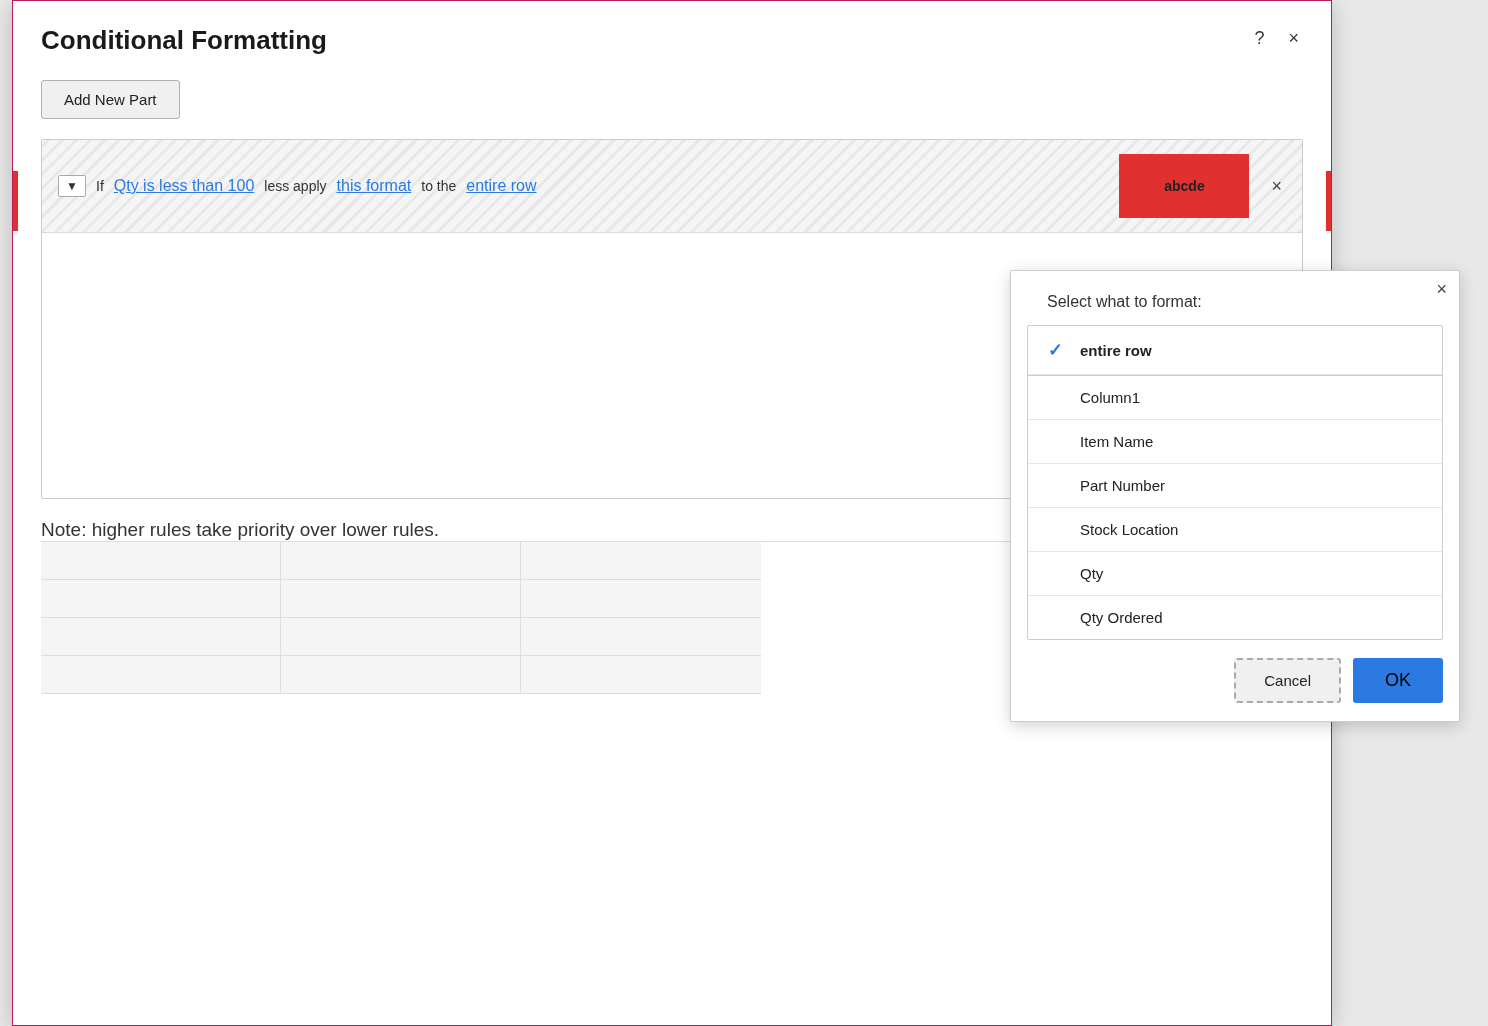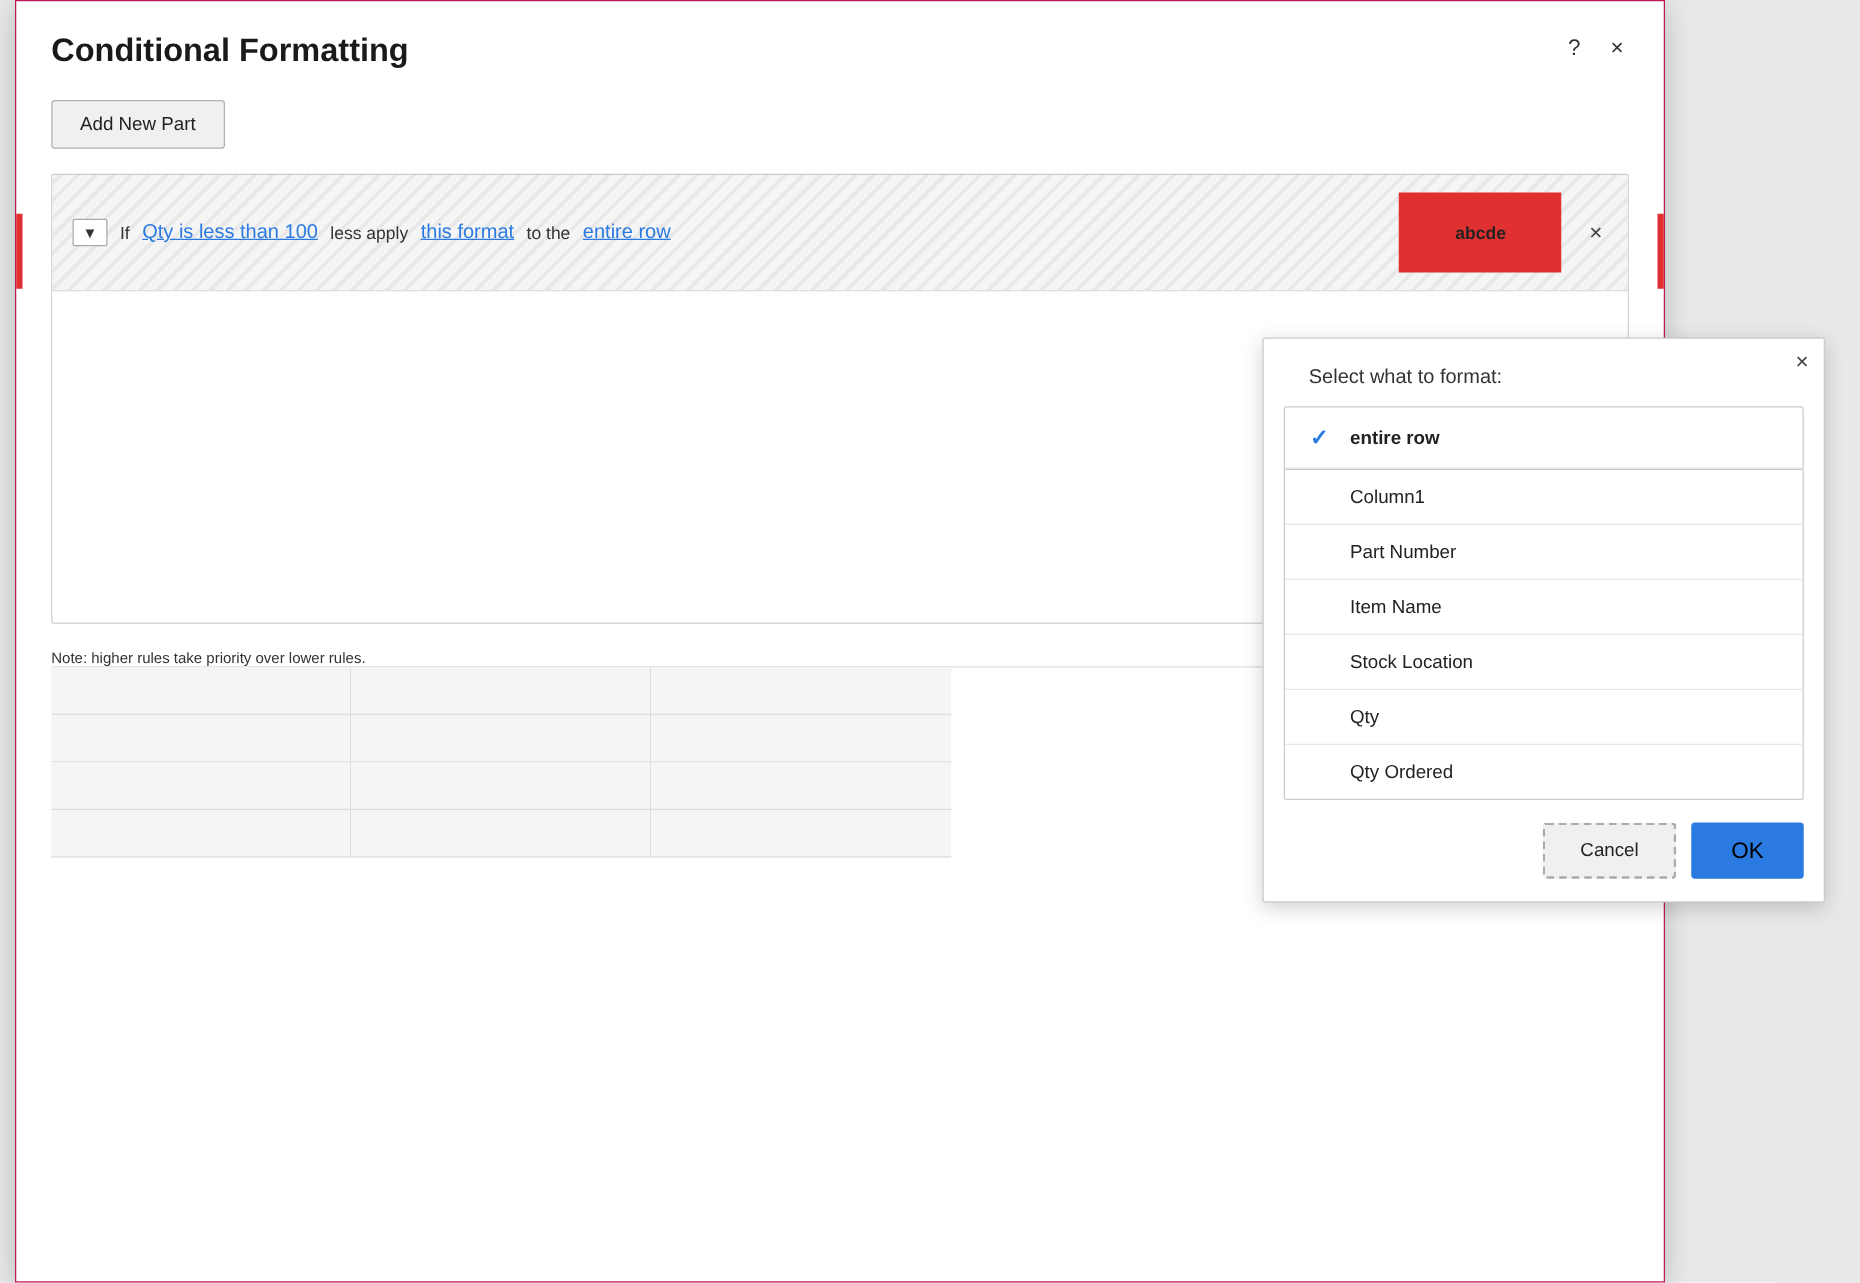--- a/index.html
+++ b/index.html
@@ -376,12 +376,12 @@
 
     <div class="format-option">
       <span class="no-checkmark"></span>
+      <span>Item Name</span>
+    </div>
+
+    <div class="format-option">
+      <span class="no-checkmark"></span>
       <span>Part Number</span>
-    </div>
-
-    <div class="format-option">
-      <span class="no-checkmark"></span>
-      <span>Item Name</span>
     </div>
 
     <div class="format-option">

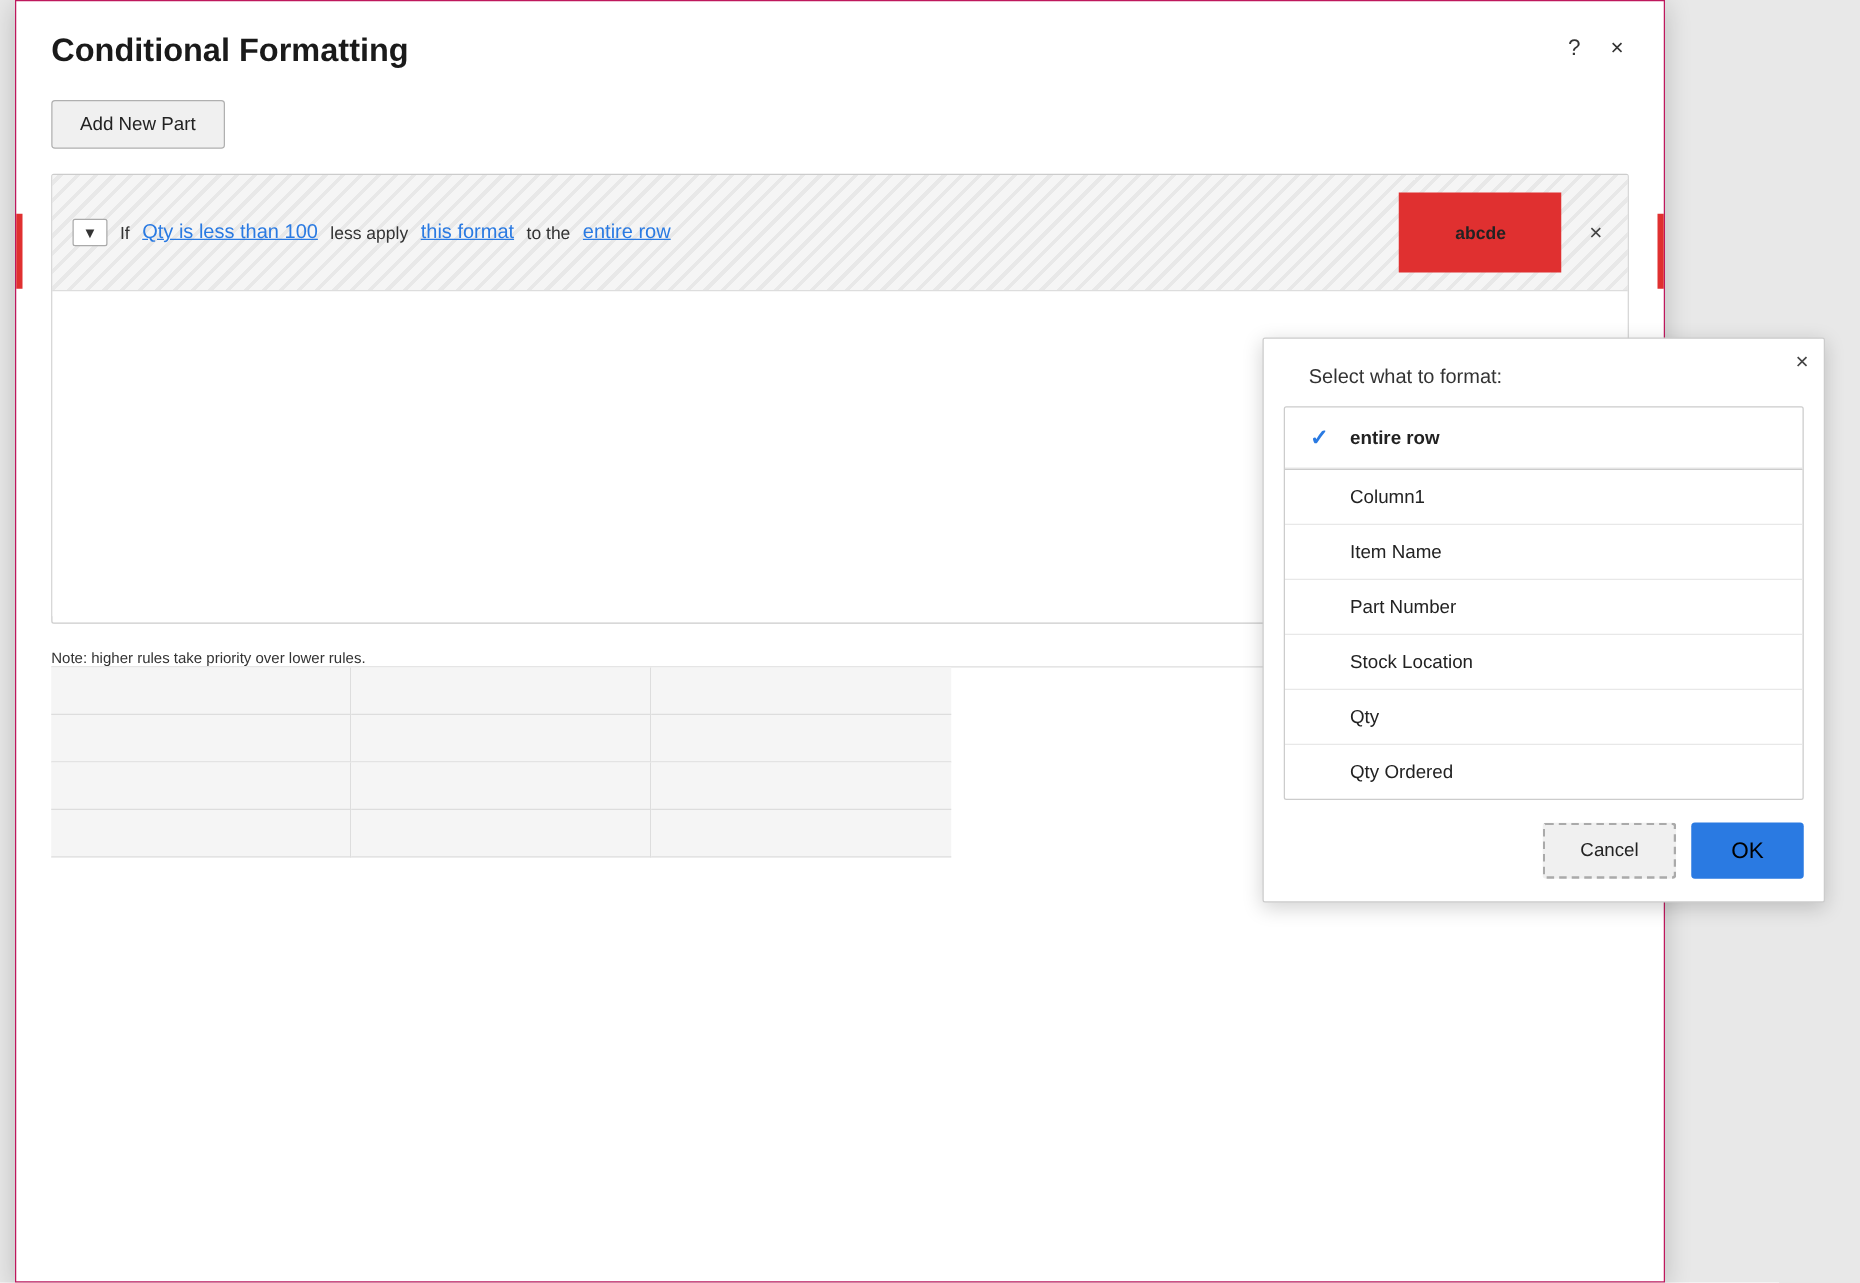--- a/index.html
+++ b/index.html
@@ -152,7 +152,7 @@
     }
 
     .note-text {
-      font-size: 12px;
+      font-size: 19px;
       color: #333;
       margin-top: 16px;
     }

